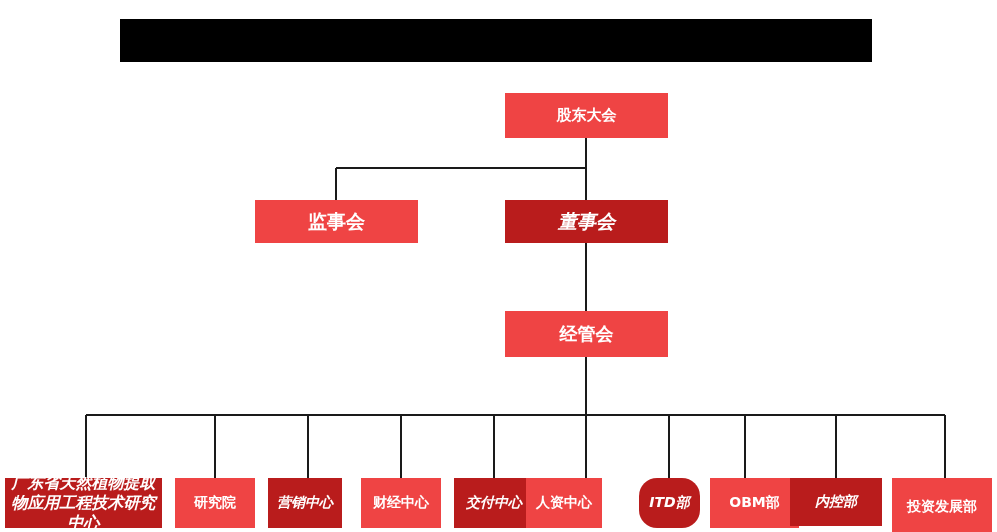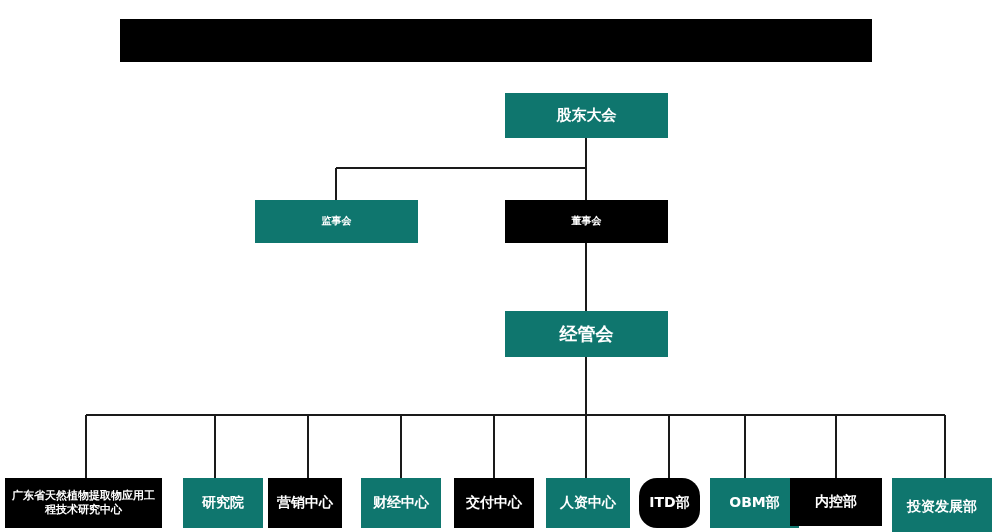--- a/index.html
+++ b/index.html
@@ -62,7 +62,7 @@
     line-height: 1.25;
     padding: 2px 3px;
   }
-  .node.dark  { background: #0f766e; }
+  .node.dark  { background: #ef4444; }
   .node.light { background: #000000; }
 
   .node-lvl1 { font-size: 15px; }

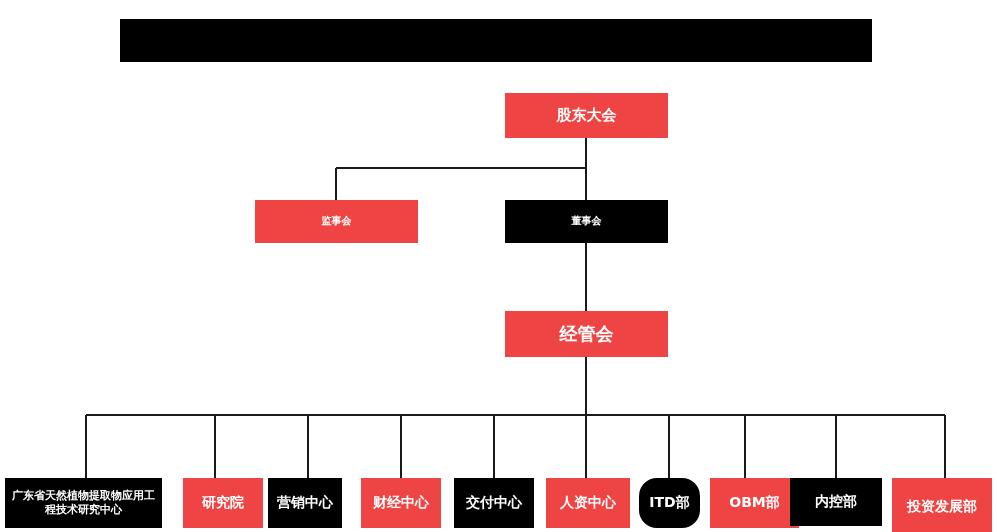--- a/index.html
+++ b/index.html
@@ -66,7 +66,7 @@
   .node.light { background: #000000; }
 
   .node-lvl1 { font-size: 15px; }
-  .node-lvl2 { font-size: 10px; text-align: right; }
+  .node-lvl2 { font-size: 19px; text-align: right; }
   .node-lvl3 { font-size: 18px; }
   .node-dept { font-size: 14px; }
   .node-dept.small-text { font-size: 11px; font-weight: bold; }

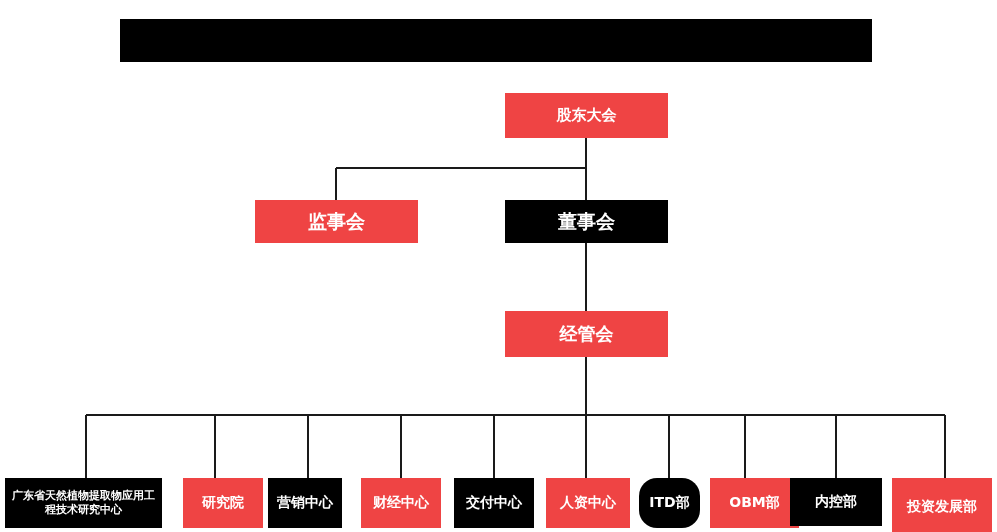--- a/index.html
+++ b/index.html
@@ -63,7 +63,7 @@
     padding: 2px 3px;
   }
   .node.dark  { background: #ef4444; }
-  .node.light { background: #000000; }
+  .node.light { background: #b91c1c; font-style: italic; }
 
   .node-lvl1 { font-size: 15px; }
   .node-lvl2 { font-size: 19px; text-align: right; }

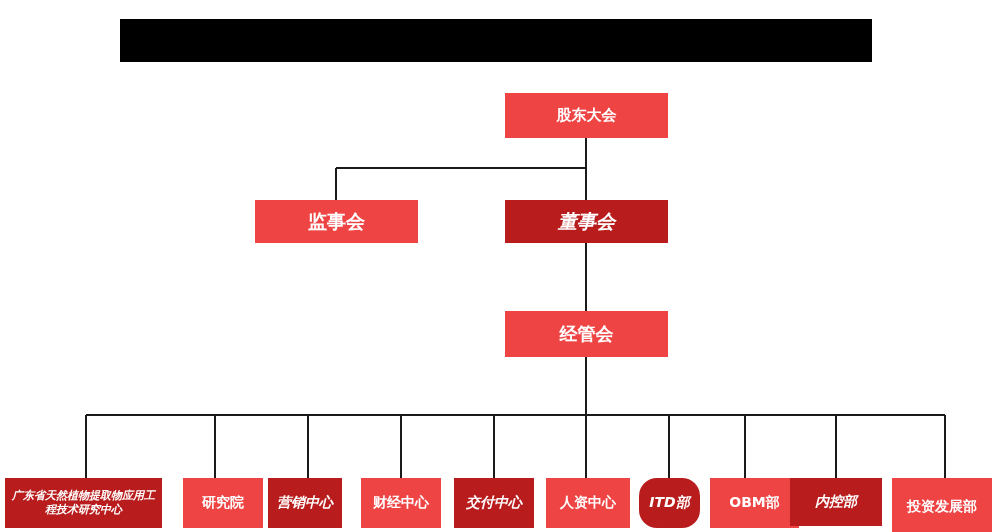--- a/index.html
+++ b/index.html
@@ -69,7 +69,7 @@
   .node-lvl2 { font-size: 19px; text-align: right; }
   .node-lvl3 { font-size: 18px; }
   .node-dept { font-size: 14px; }
-  .node-dept.small-text { font-size: 11px; font-weight: bold; }
+  .node-dept.small-text { font-size: 16px; font-weight: bold; }
 </style>
 </head>
 <body>

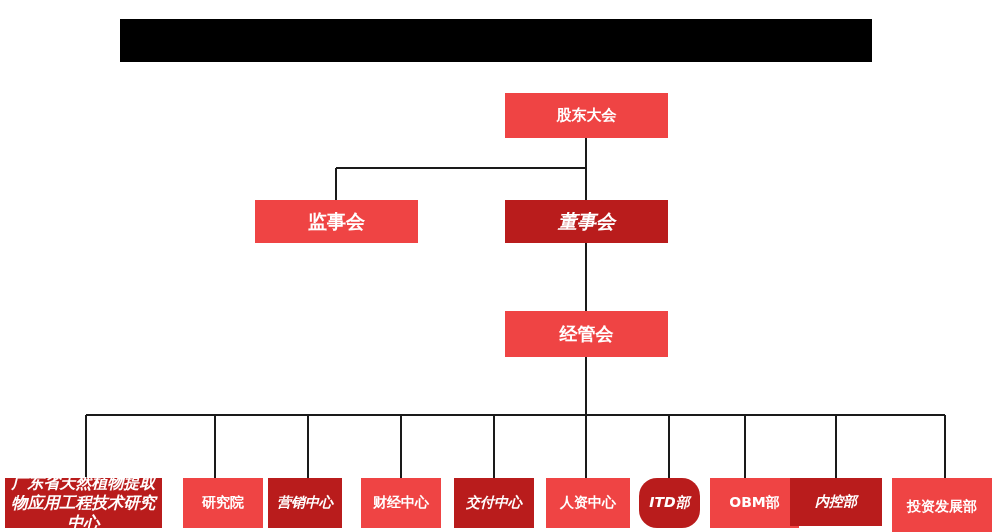--- a/index.html
+++ b/index.html
@@ -118,7 +118,7 @@
 
   <div class="node node-dept light small-text" style="left:5px; top:478px; width:157px; height:50px;">广东省天然植物提取物应用工程技术研究中心</div>
 
-  <div class="node node-dept dark" style="left:175px; top:478px; width:80px; height:50px;margin-left:8px;">研究院</div>
+  <div class="node node-dept dark" style="left:175px; top:478px; width:80px; height:50px;">研究院</div>
 
   <div class="node node-dept light" style="left:268px; top:478px; width:74px; height:50px;">营销中心</div>
 

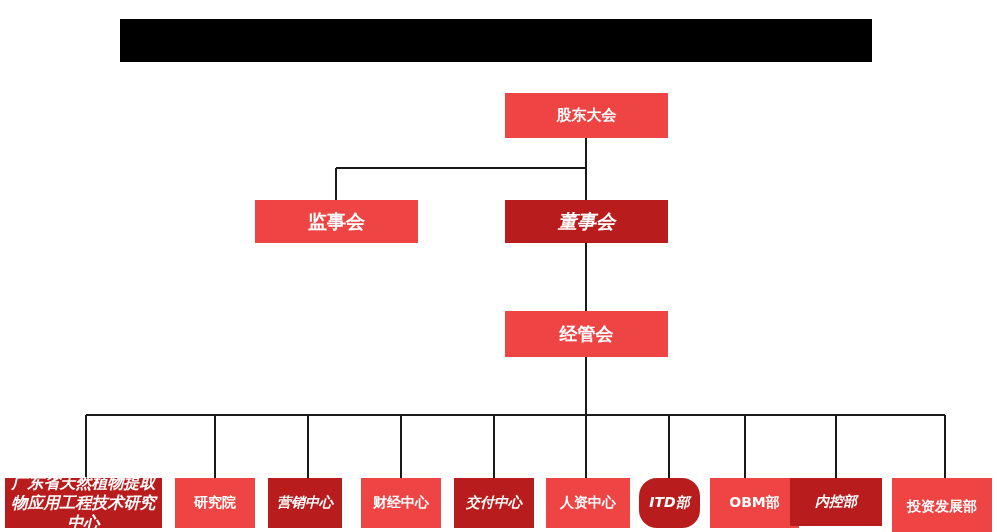--- a/index.html
+++ b/index.html
@@ -126,7 +126,7 @@
 
   <div class="node node-dept light" style="left:454px; top:478px; width:80px; height:50px;text-align:center;">交付中心</div>
 
-  <div class="node node-dept dark" style="left:546px; top:478px; width:84px; height:50px;">人资中心</div>
+  <div class="node node-dept dark" style="left:526px; top:478px; width:76px; height:50px;">人资中心</div>
 
   <div class="node node-dept light" style="left:639px; top:478px; width:61px; height:50px;border-radius:18px;">ITD部</div>
 

